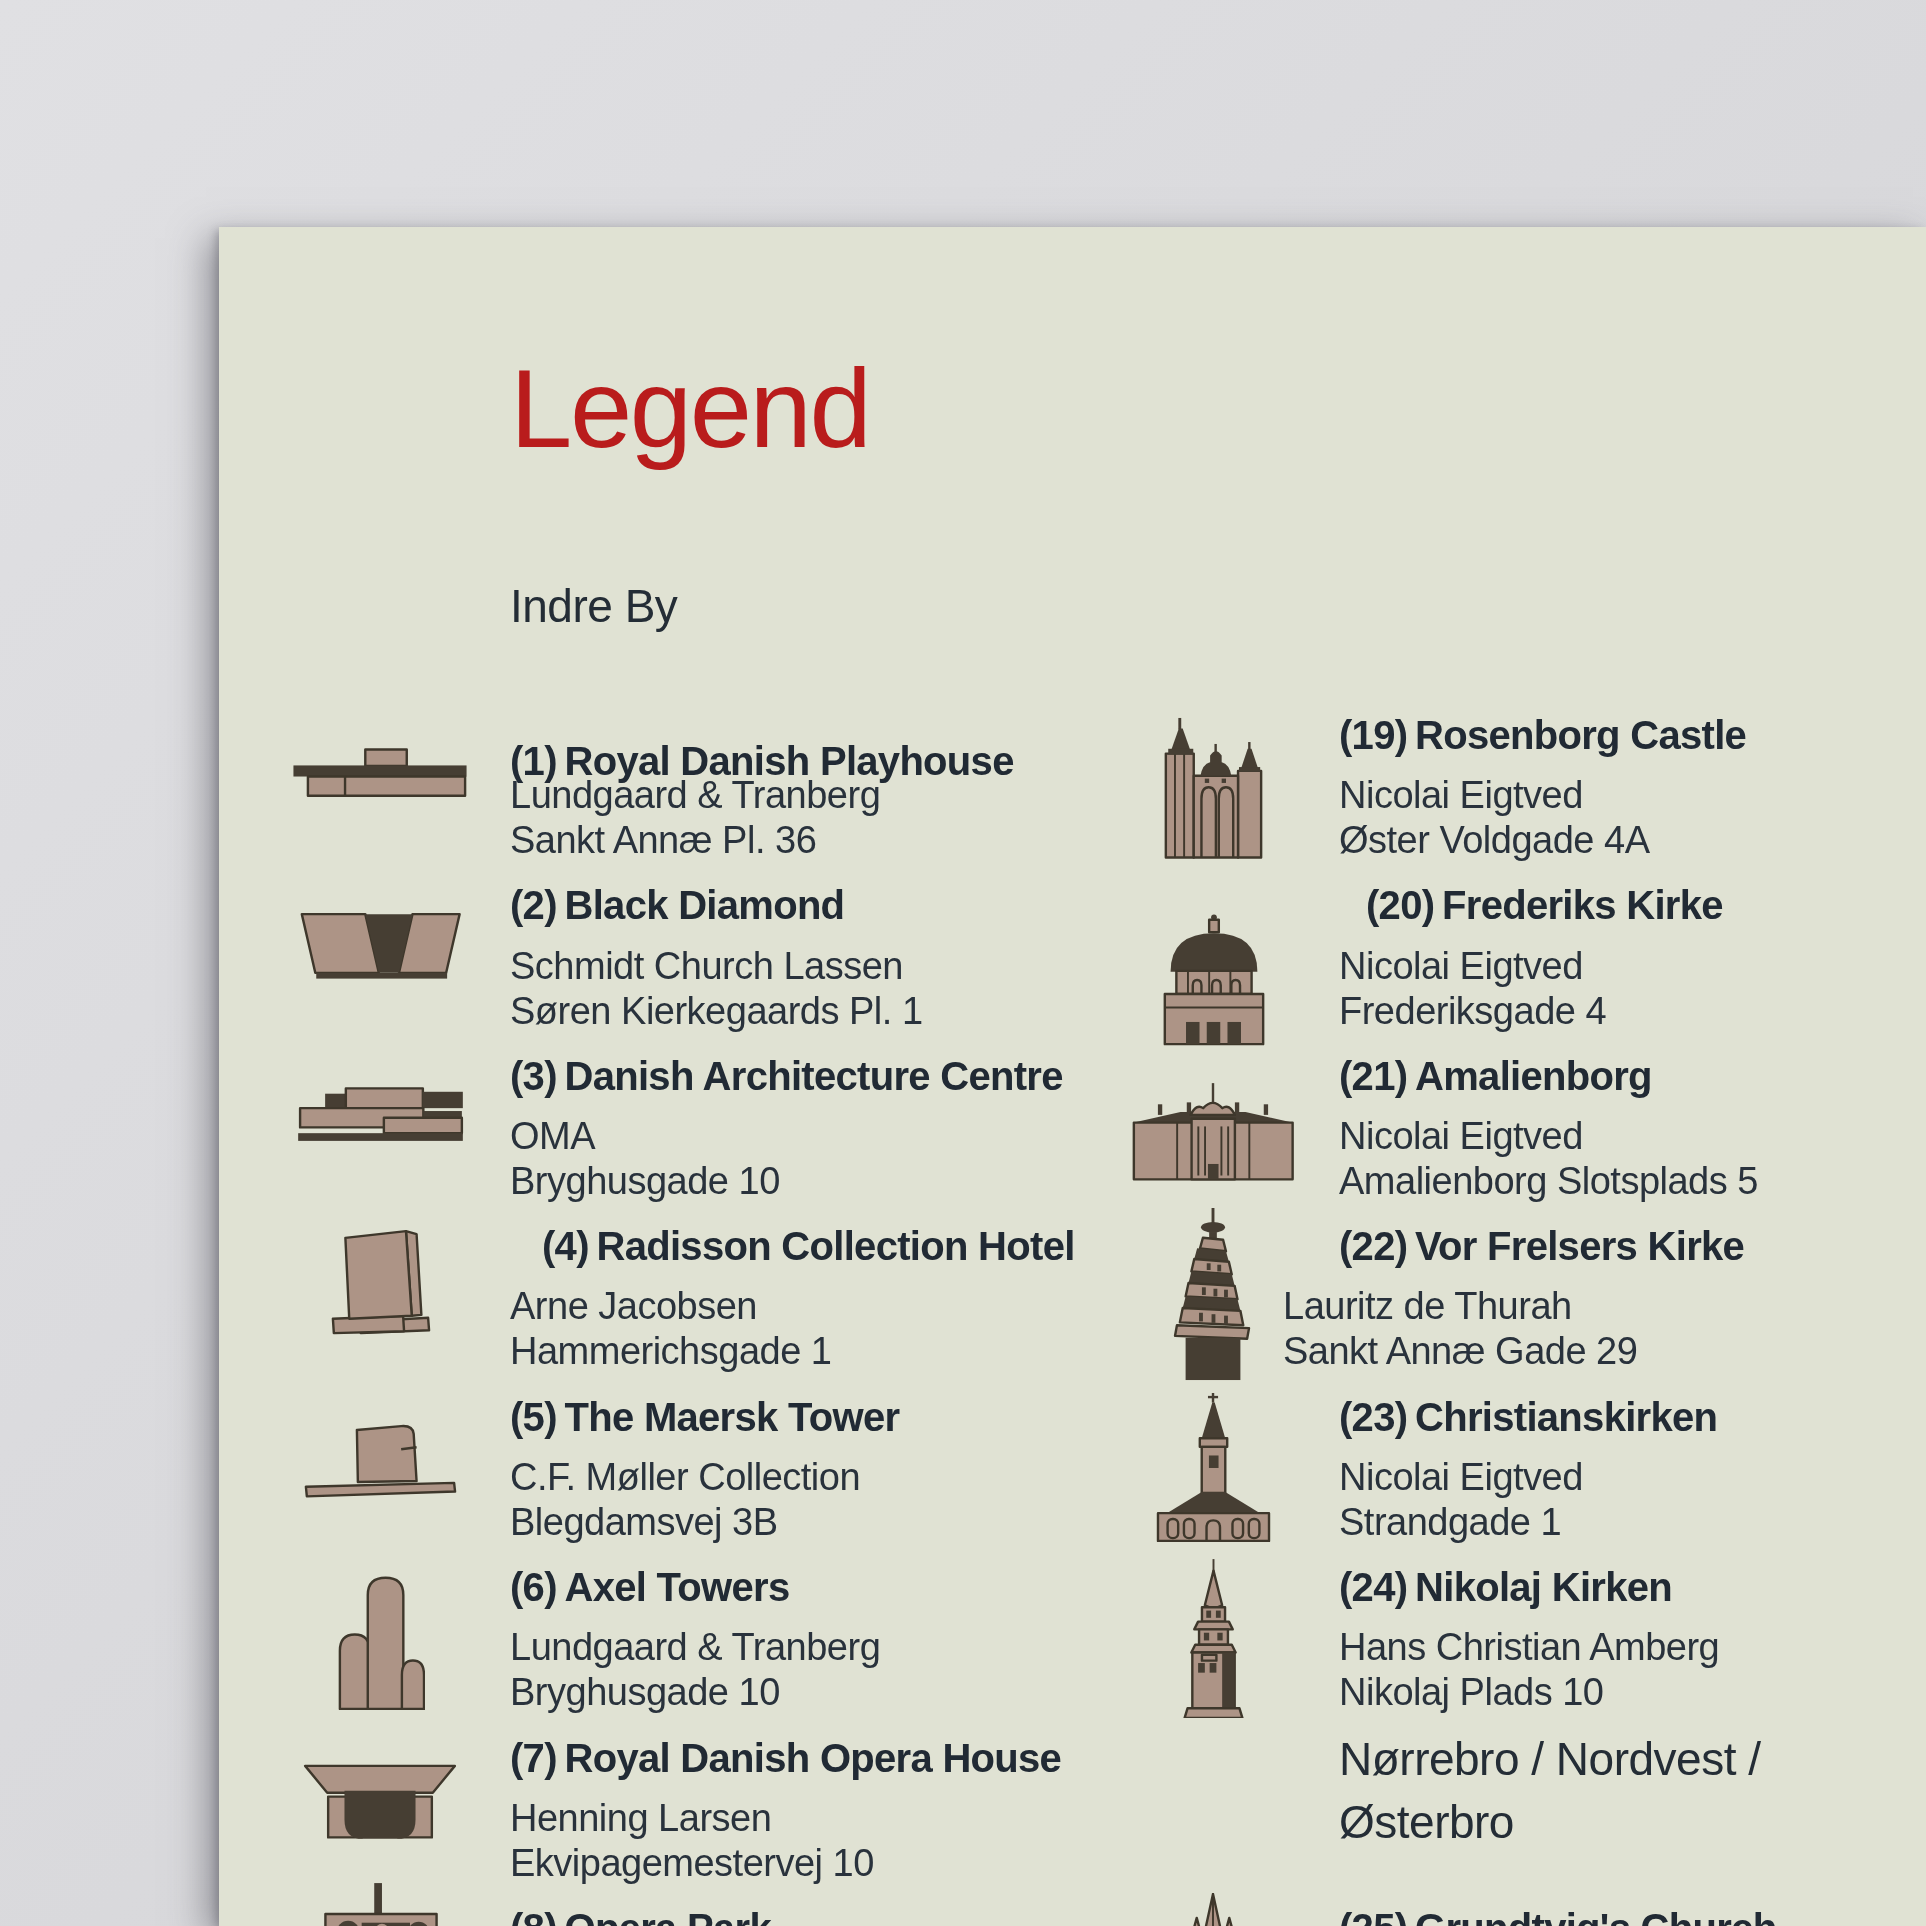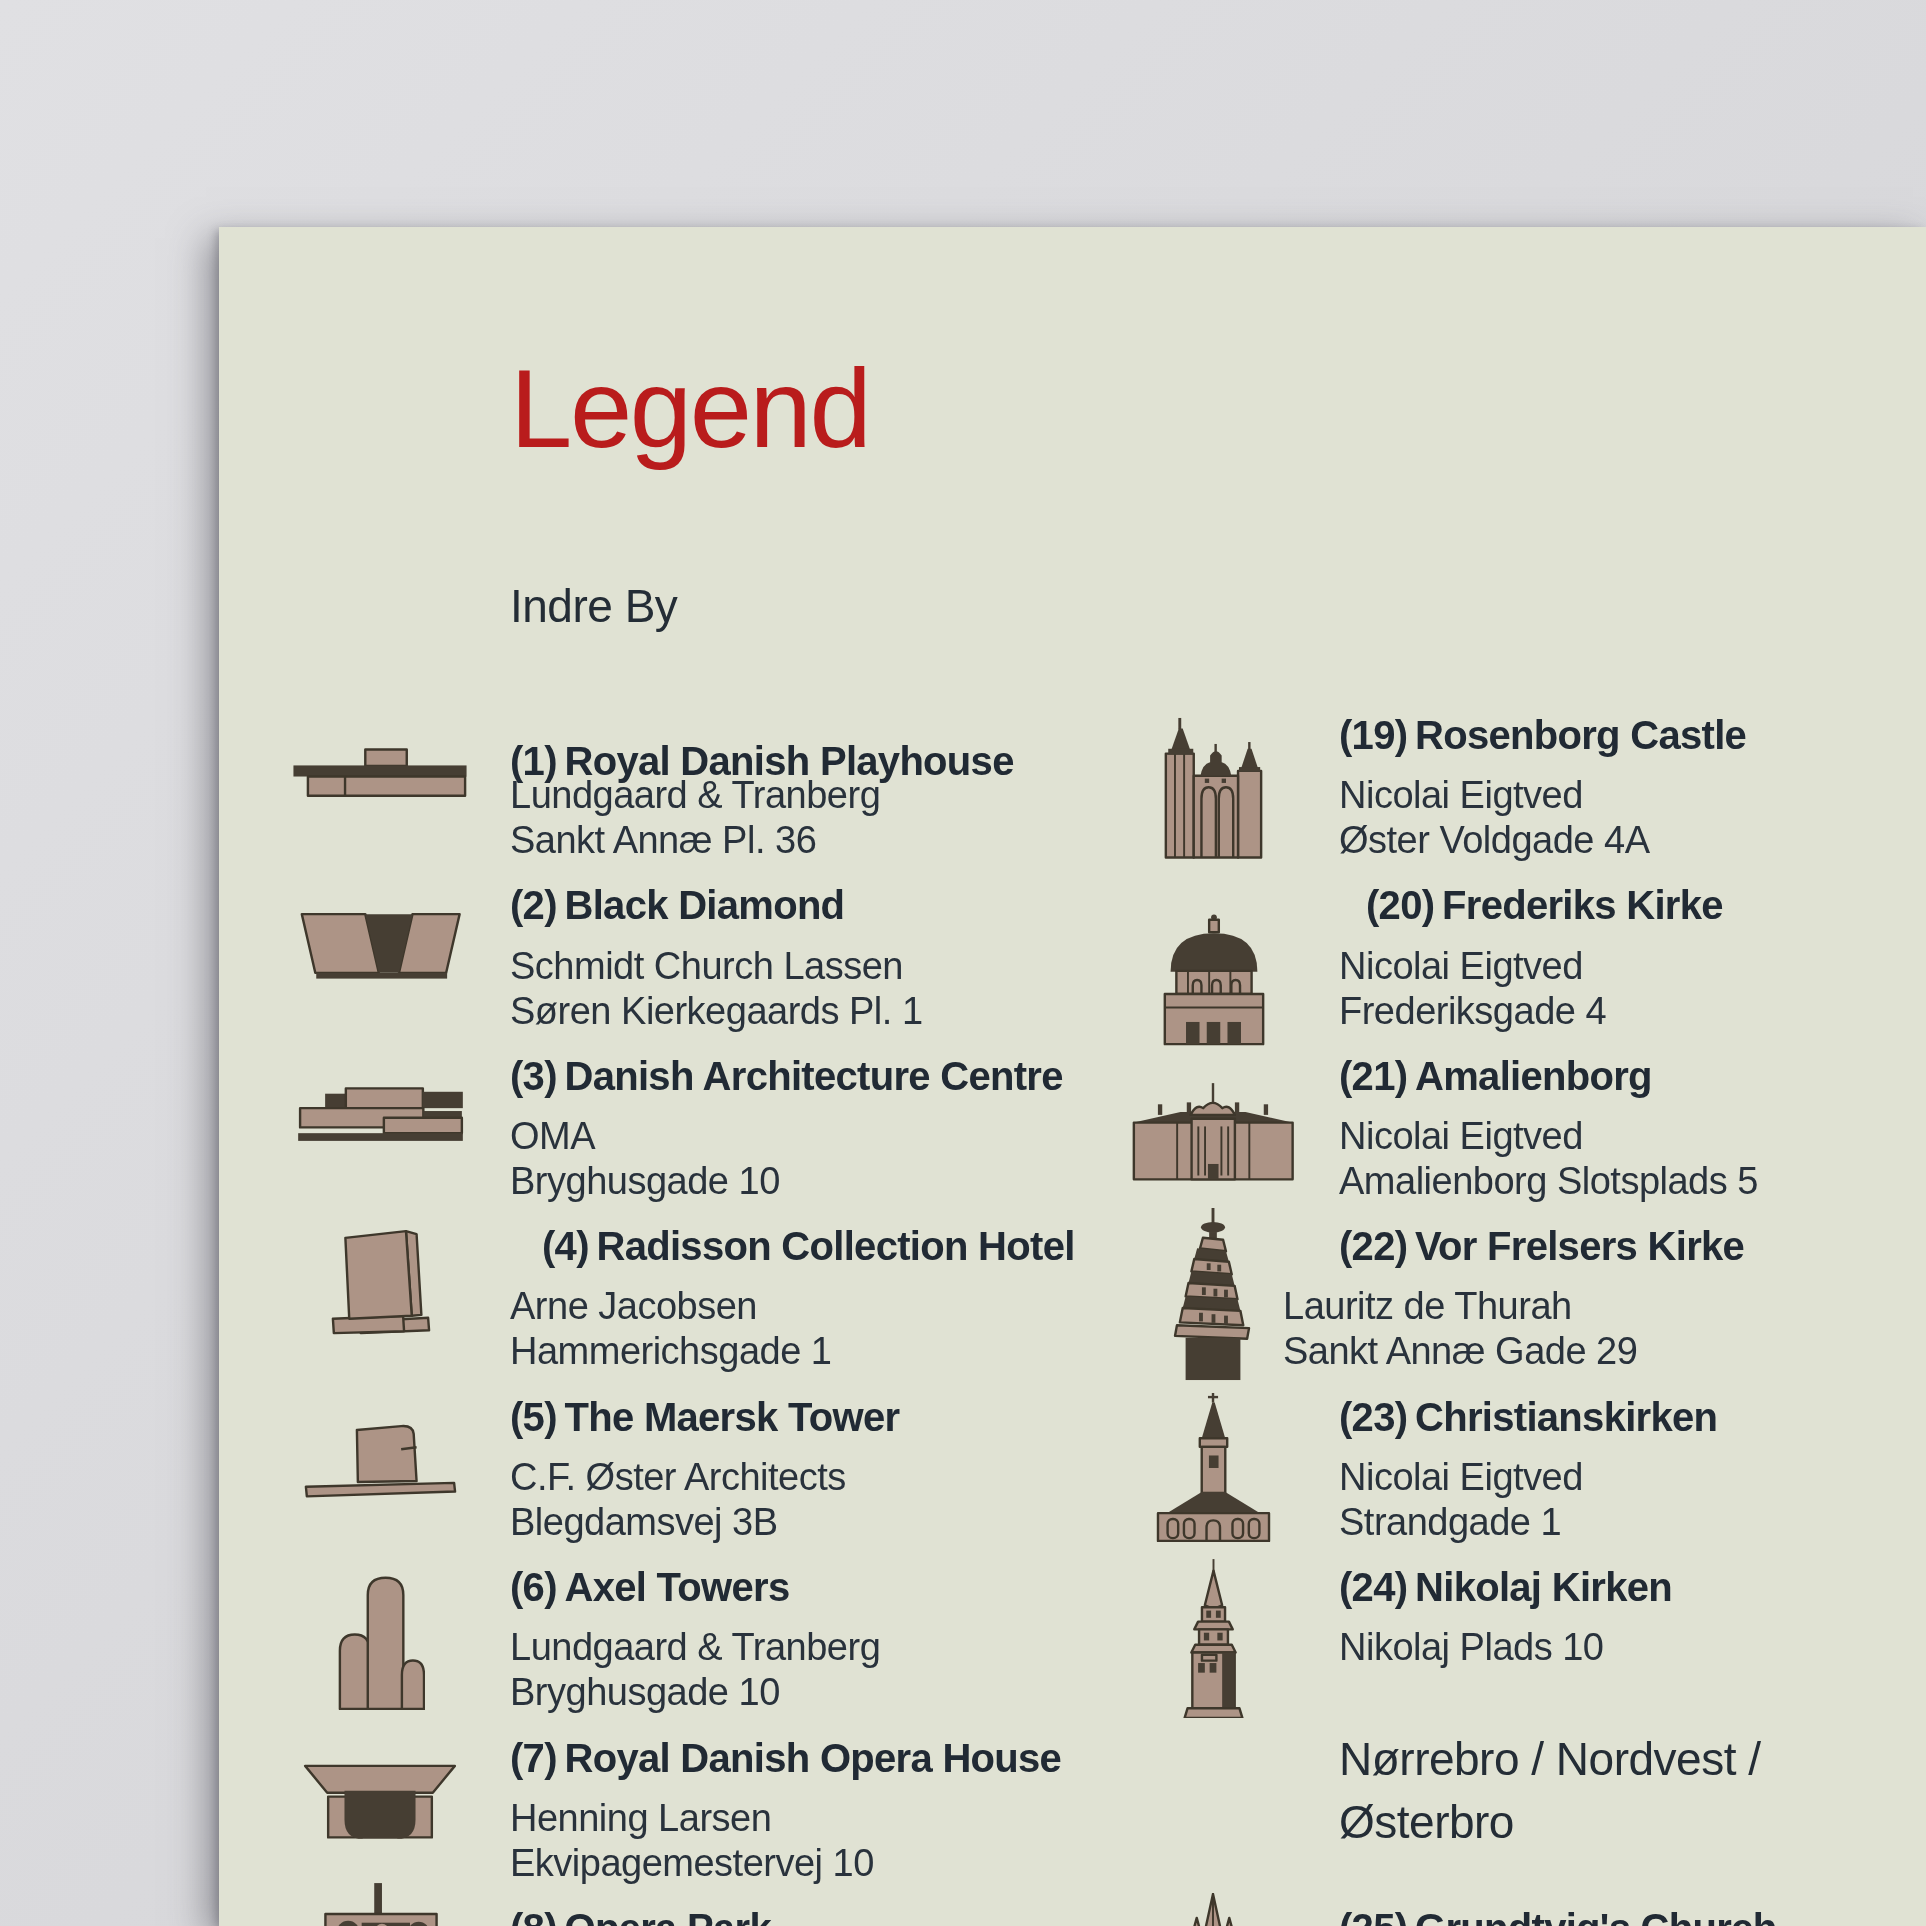--- a/index.html
+++ b/index.html
@@ -108,7 +108,7 @@
       </div>
       <div class="entry-title" style="left: 291px; top: 1166px;"><span class="entry-num">(5)</span><span>The Maersk Tower</span></div>
       <div class="entry-sub" style="left: 291px; top: 1228px;">
-        <div>C.F. Øster Architects</div>
+        <div>C.F. Møller Collection</div>
         <div>Blegdamsvej 3B</div>
       </div>
       <div class="icon" style="left: 117px; top: 1346px; width: 89px; height: 137px;">

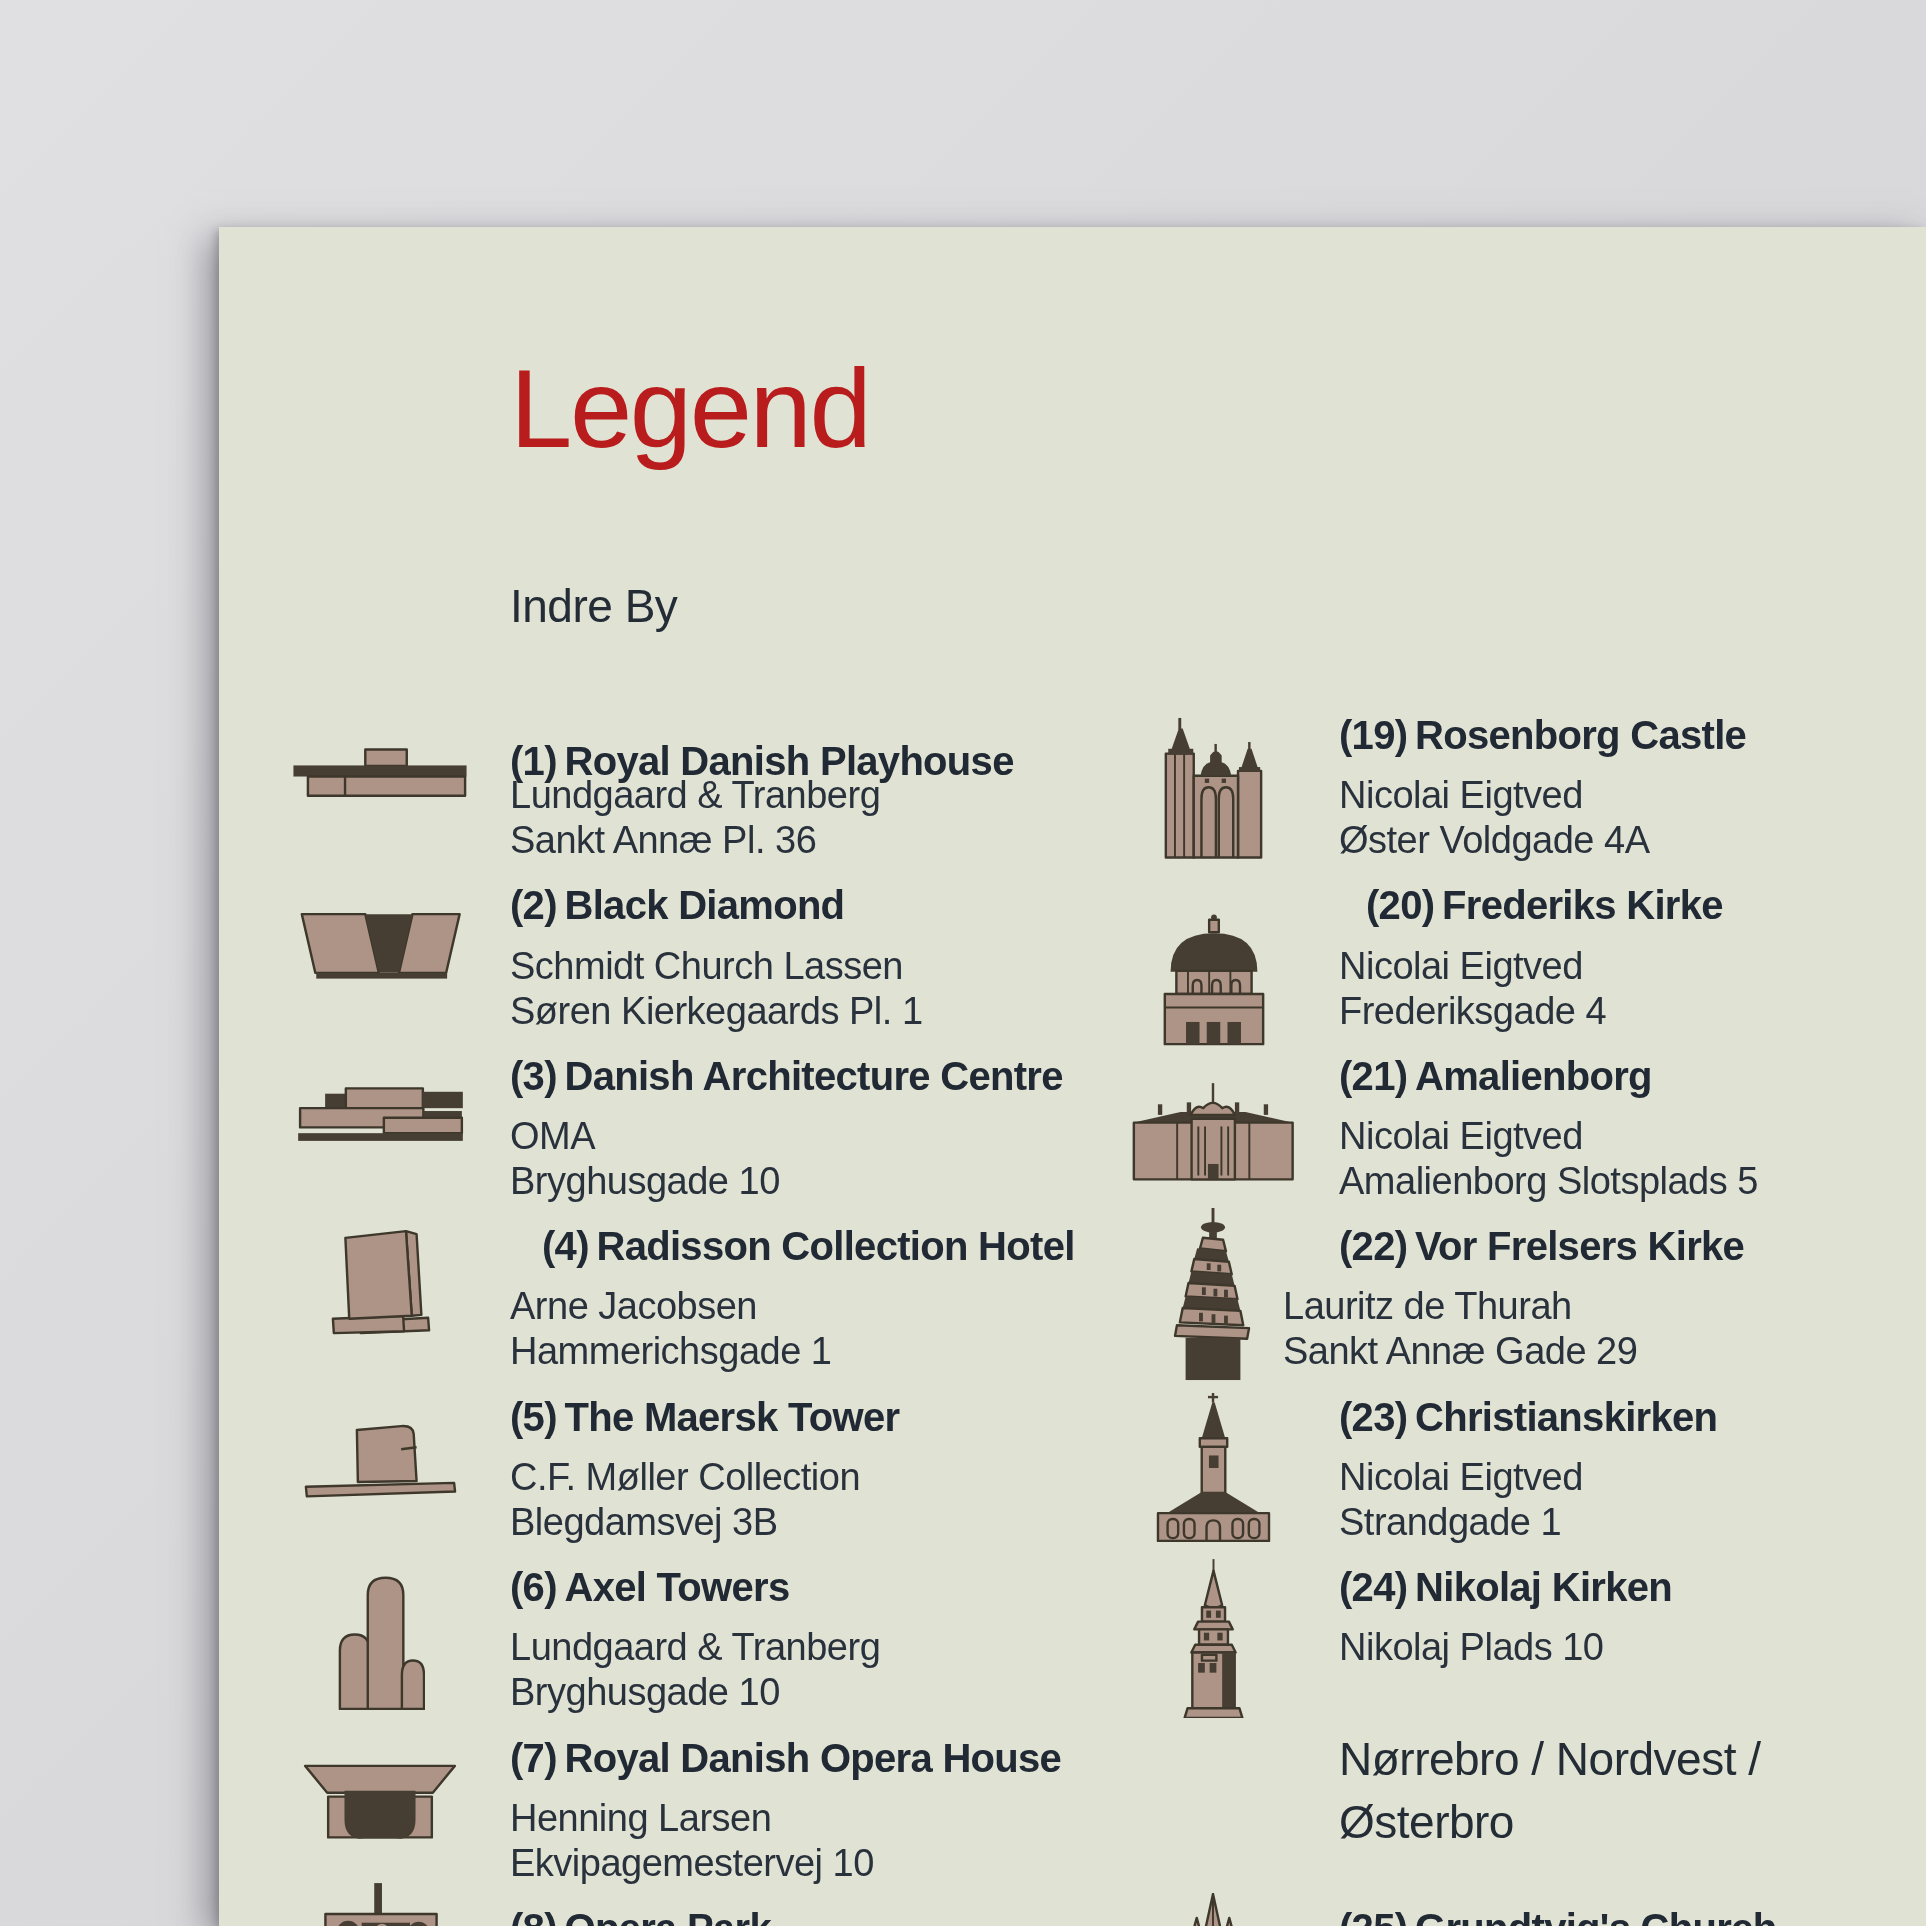--- a/index.html
+++ b/index.html
@@ -297,6 +297,7 @@
       </div>
       <div class="entry-title" style="left: 1120px; top: 1336px;"><span class="entry-num">(24)</span><span>Nikolaj Kirken</span></div>
       <div class="entry-sub" style="left: 1120px; top: 1398px;">
+        <div>Hans Christian Amberg</div>
         <div>Nikolaj Plads 10</div>
       </div>
       <div class="icon" style="left: 946px; top: 1666px; width: 96px; height: 67px;">

